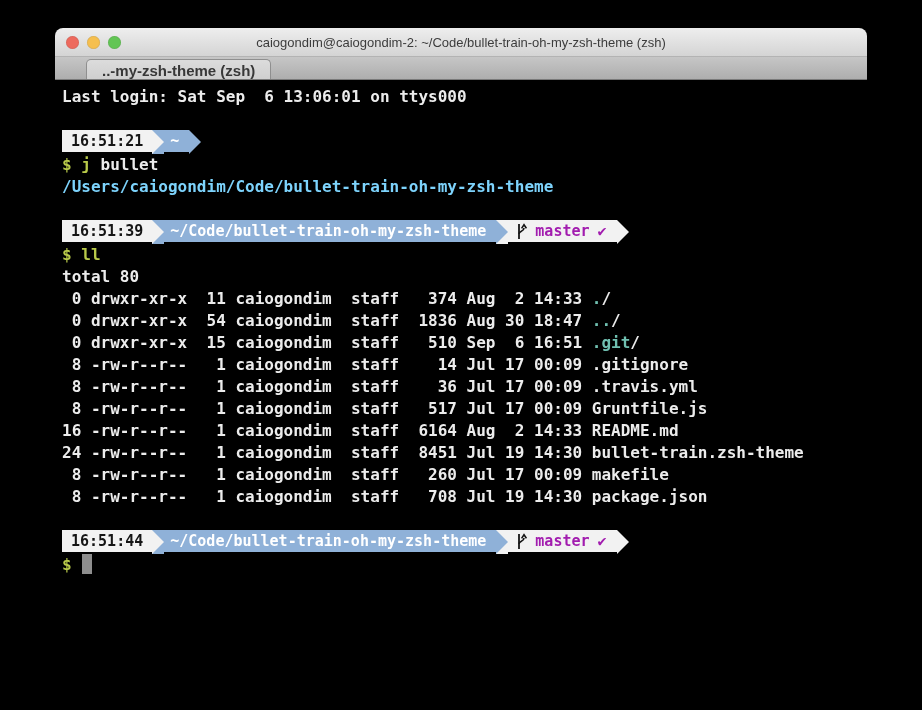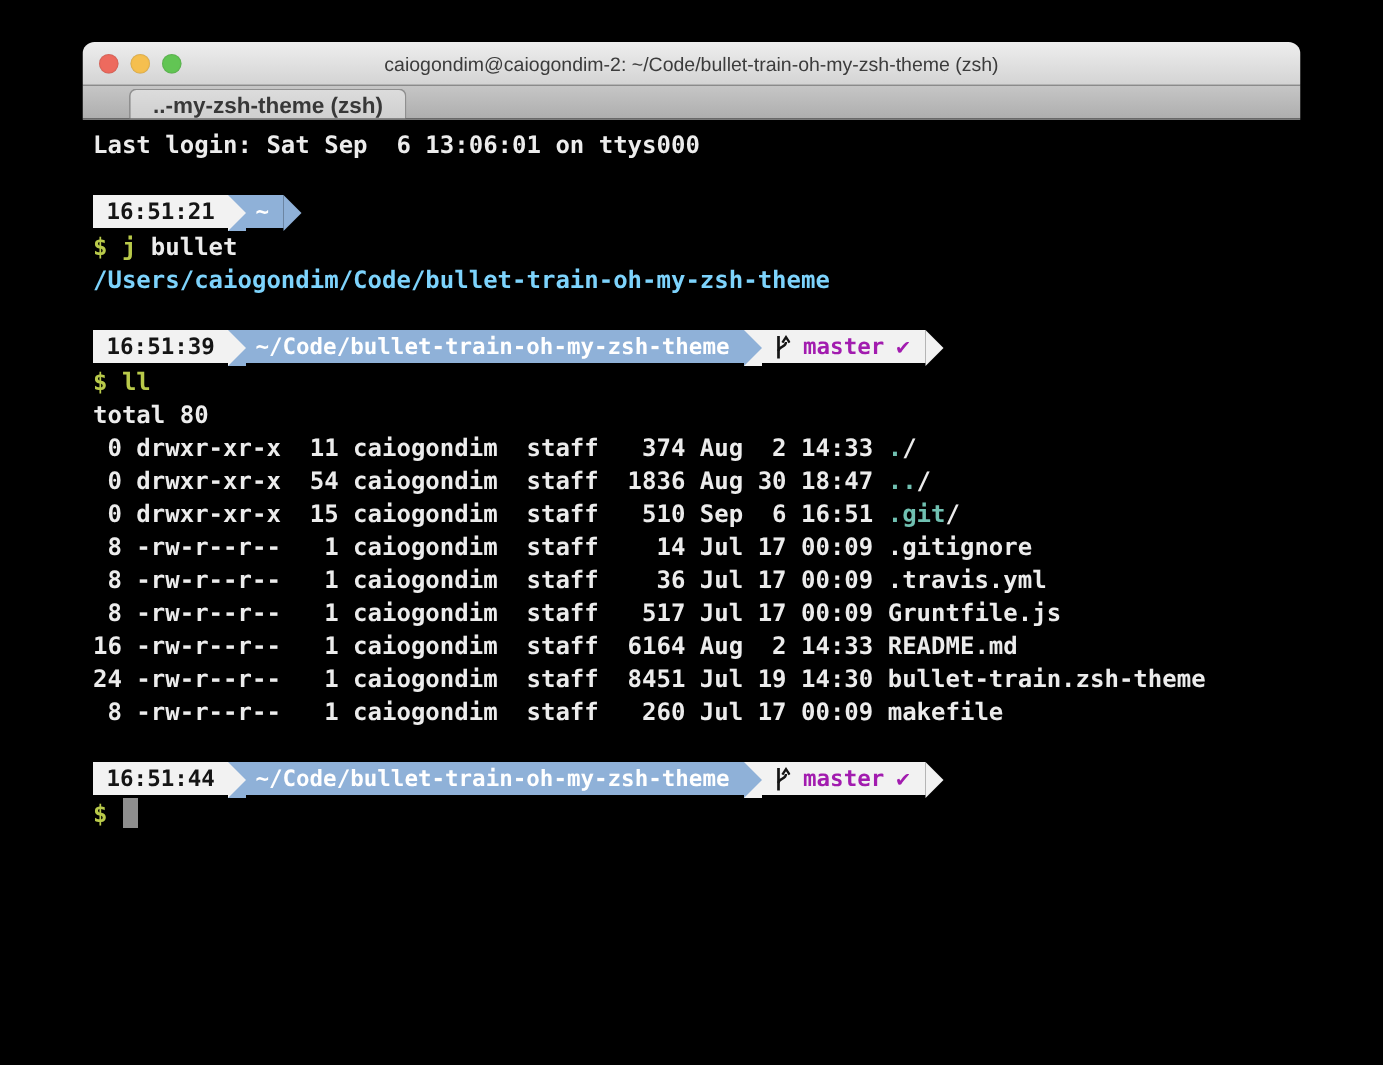--- a/index.html
+++ b/index.html
@@ -160,6 +160,7 @@
         <div class="tline"><span>16 -rw-r--r--   1 caiogondim  staff  6164 Aug  2 14:33 </span><span>README.md</span></div>
         <div class="tline"><span>24 -rw-r--r--   1 caiogondim  staff  8451 Jul 19 14:30 </span><span>bullet-train.zsh-theme</span></div>
         <div class="tline"><span> 8 -rw-r--r--   1 caiogondim  staff   260 Jul 17 00:09 </span><span>makefile</span></div>
+        <div class="tline"><span> 8 -rw-r--r--   1 caiogondim  staff   708 Jul 19 14:30 </span><span>package.json</span></div>
       </div>
 
     <div class="blank"></div>

